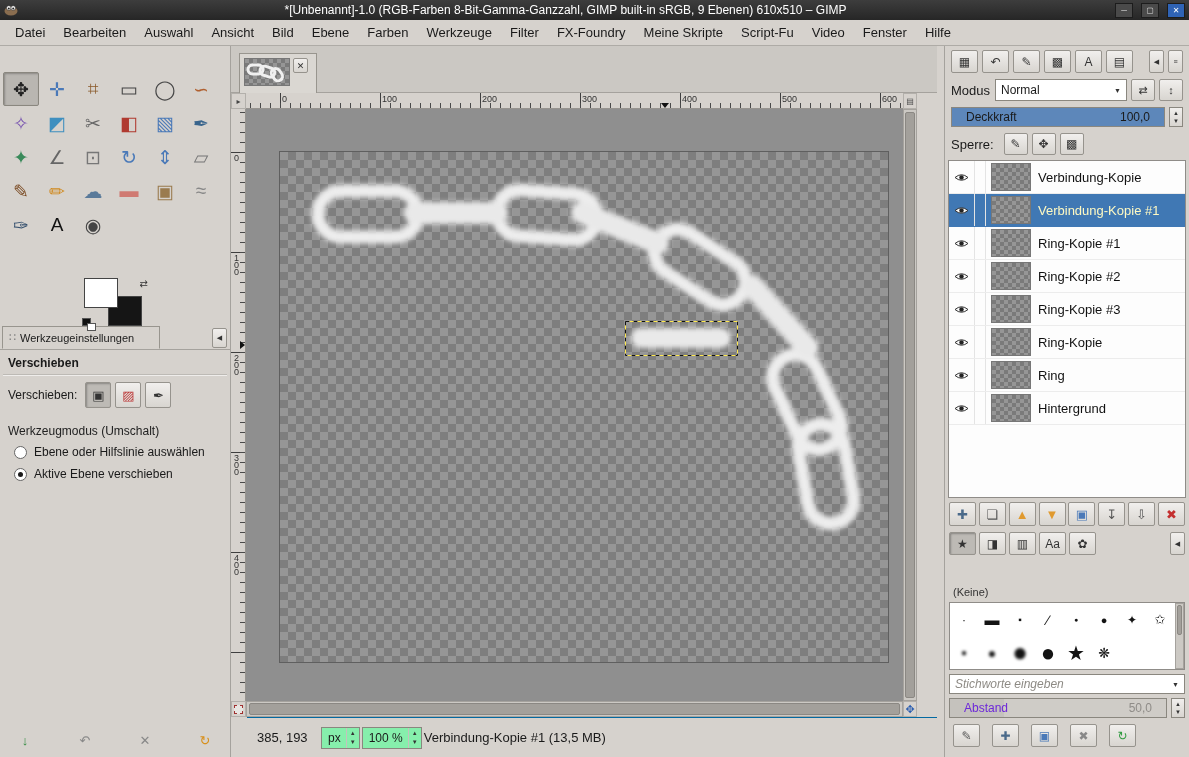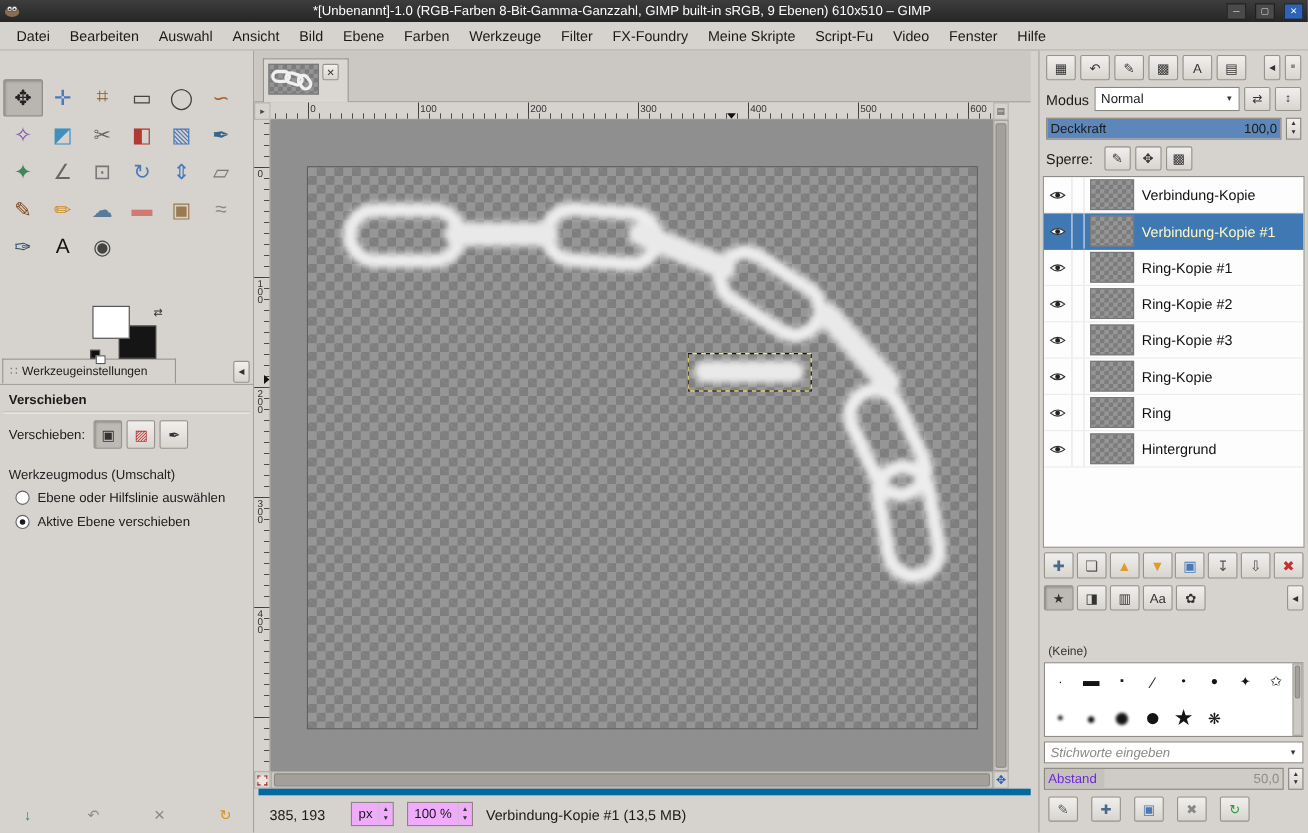--- a/index.html
+++ b/index.html
@@ -28,7 +28,7 @@
   .sb-track{background:#ccc9c4;border:1px solid #a5a29d}
   .sb-thumb{position:absolute;background:#a3a09b;border:1px solid #8b8883;border-radius:2px}
   .spincol{width:14px;height:20px;border:1px solid #8a877f;background:linear-gradient(#f1efed,#d8d5d0);display:flex;flex-direction:column;align-items:center;justify-content:space-evenly;font-size:6px;color:#333;flex:none}
-  .spinscale{position:relative;display:flex;align-items:center;justify-content:space-between;padding:0 3px;border:1px solid #8a877f;background:#cfccc7;height:20px;font-size:12px;overflow:hidden;flex:1}
+  .spinscale{position:relative;display:flex;align-items:center;justify-content:space-between;padding:0 14px;border:1px solid #8a877f;background:#cfccc7;height:20px;font-size:12px;overflow:hidden;flex:1}
   .spinscale .fill{position:absolute;left:0;top:0;bottom:0}
   .spinscale span{position:relative;z-index:1}
 

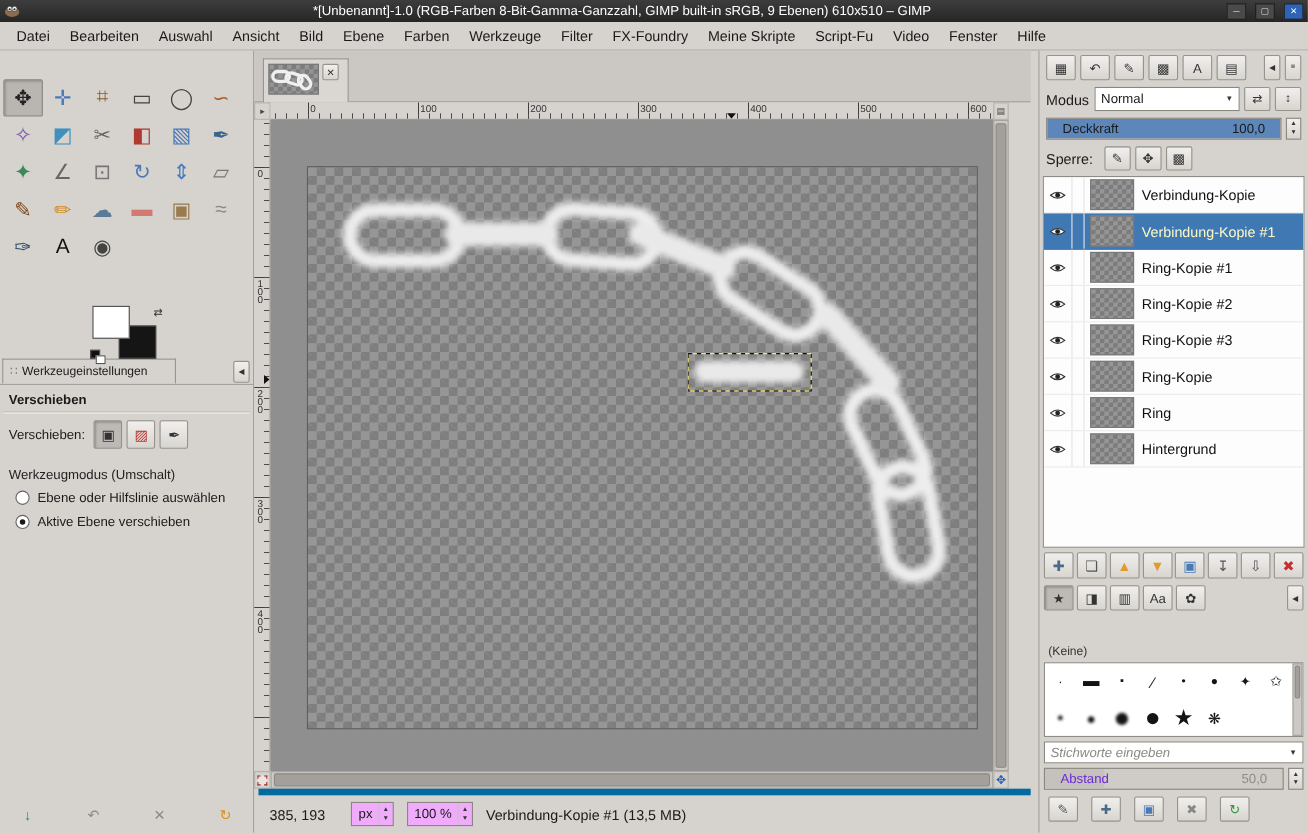--- a/index.html
+++ b/index.html
@@ -79,7 +79,7 @@
   #canvas{position:absolute;left:34px;top:43px;width:608px;height:510px;outline:1px solid #5f5f5f}
   #vscroll{position:absolute;left:672px;top:63px;width:14px;height:592px}
   #hscroll{position:absolute;left:15px;top:655px;width:657px;height:16px}
-  #statusbar{position:absolute;left:4px;right:0;top:671px;height:40px;background:#d6d2cd;border-top:6px solid #0369a1;display:flex;align-items:center;gap:12px;padding:0 10px;font-size:13px}
+  #statusbar{position:absolute;left:16px;right:0;top:671px;height:40px;background:#d6d2cd;border-top:1px solid #0369a1;display:flex;align-items:center;gap:2px;padding:0 10px;font-size:13px}
   .spinbox{display:flex;align-items:center;background:#f0abfc;border:1px solid #8a877f;height:22px;padding-left:6px;font-size:12px}
   .spinbox .arrows{display:flex;flex-direction:column;align-items:center;justify-content:space-evenly;height:100%;width:13px;border-left:1px solid #c5c2bd;font-size:6px;color:#333;margin-left:5px}
   .qm-icon{width:9px;height:9px;border:1px dashed #a03030;background:#e8e6e2}

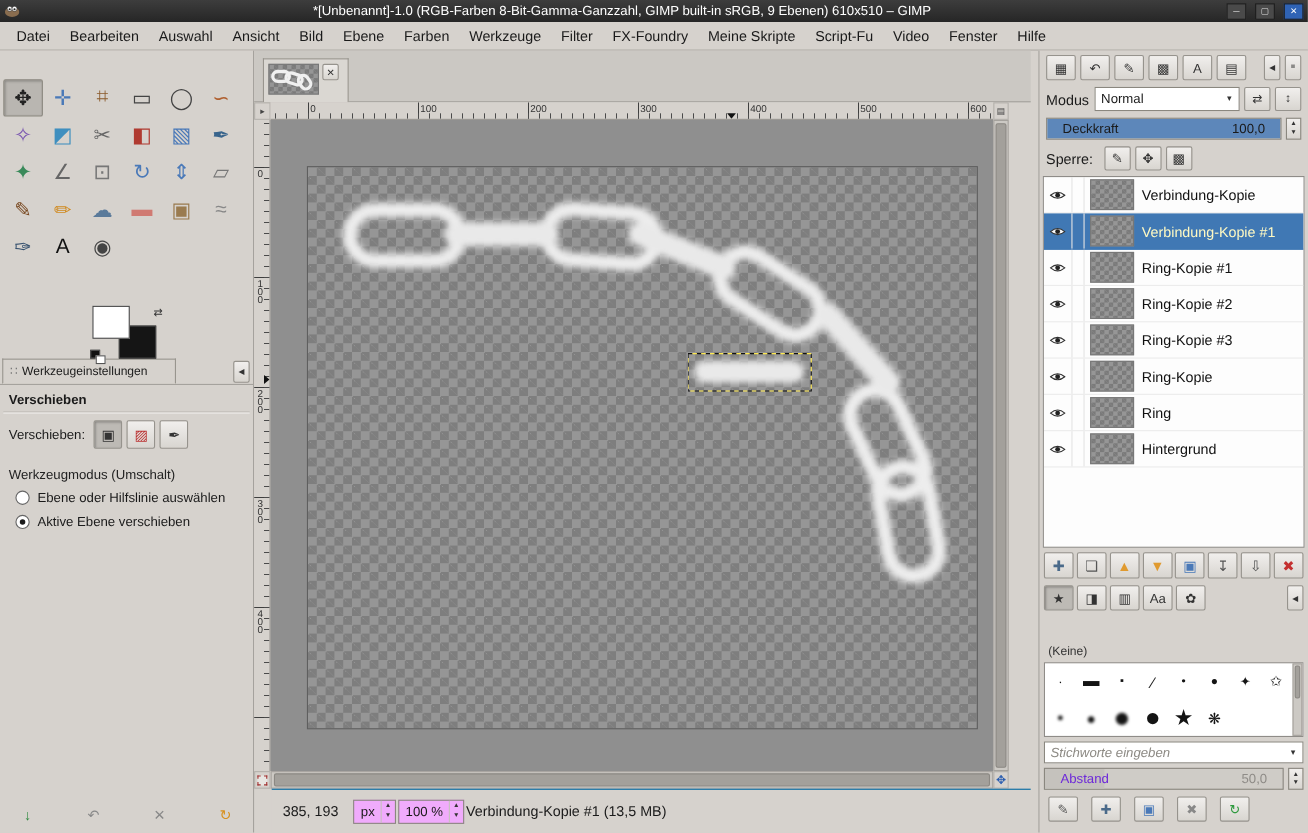--- a/index.html
+++ b/index.html
@@ -80,7 +80,7 @@
   #vscroll{position:absolute;left:672px;top:63px;width:14px;height:592px}
   #hscroll{position:absolute;left:15px;top:655px;width:657px;height:16px}
   #statusbar{position:absolute;left:16px;right:0;top:671px;height:40px;background:#d6d2cd;border-top:1px solid #0369a1;display:flex;align-items:center;gap:2px;padding:0 10px;font-size:13px}
-  .spinbox{display:flex;align-items:center;background:#f0abfc;border:1px solid #8a877f;height:22px;padding-left:6px;font-size:12px}
+  .spinbox{display:flex;align-items:center;background:#86efac;border:1px solid #8a877f;height:22px;padding-left:6px;font-size:12px}
   .spinbox .arrows{display:flex;flex-direction:column;align-items:center;justify-content:space-evenly;height:100%;width:13px;border-left:1px solid #c5c2bd;font-size:6px;color:#333;margin-left:5px}
   .qm-icon{width:9px;height:9px;border:1px dashed #a03030;background:#e8e6e2}
 

